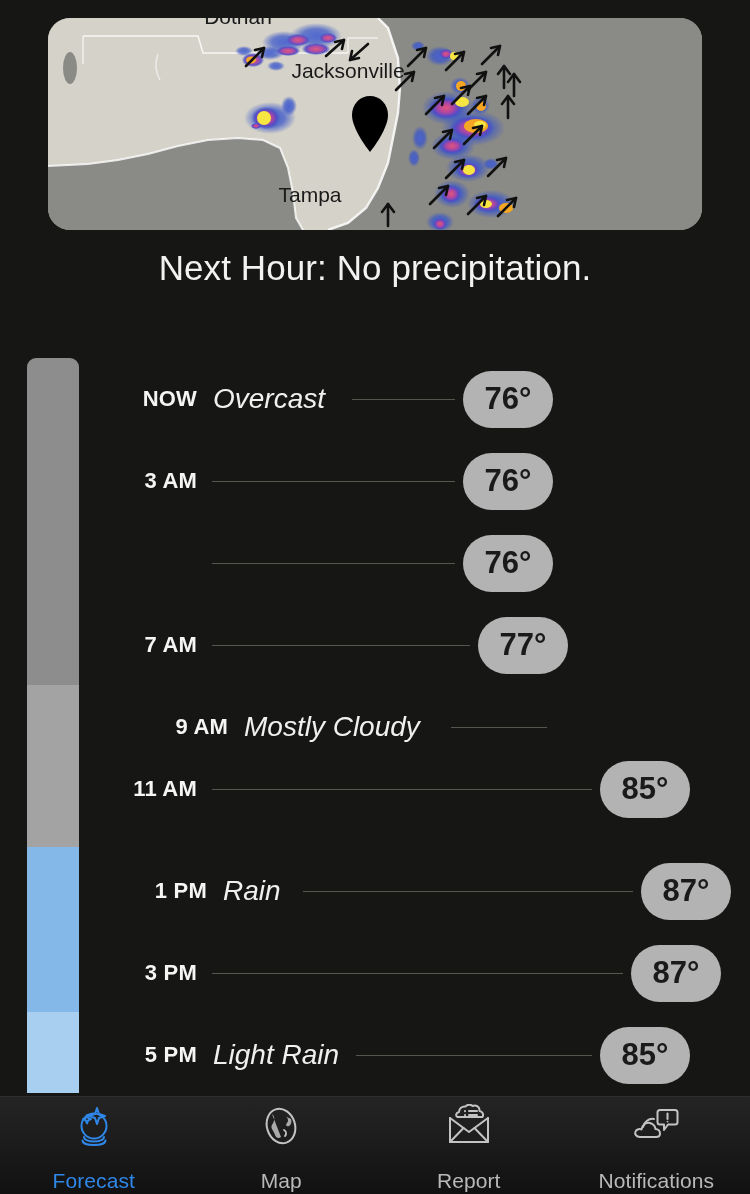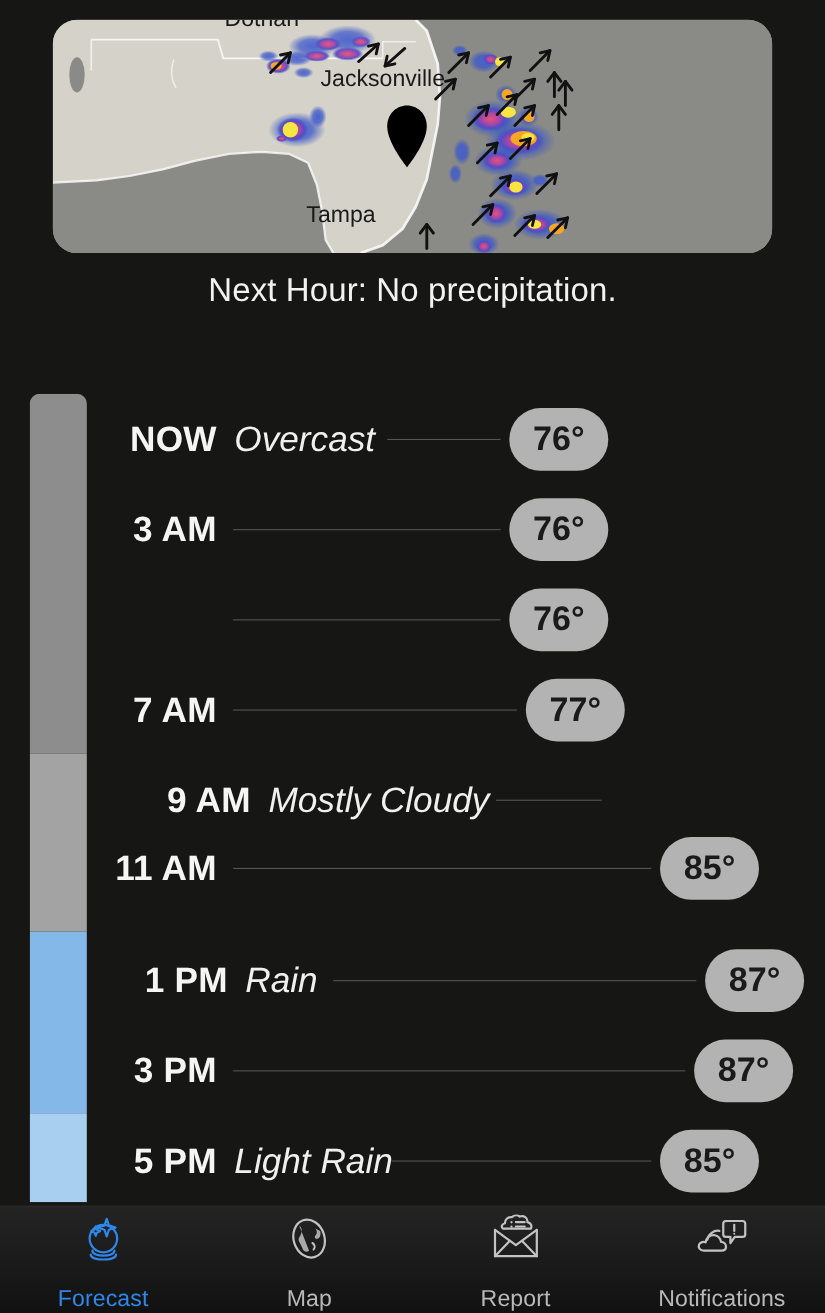--- a/index.html
+++ b/index.html
@@ -43,7 +43,7 @@
     width: 750px;
     text-align: center;
     color: #f2f2f2;
-    font-size: 30px;
+    font-size: 35px;
     letter-spacing: 0.1px;
     font-weight: 400;
   }

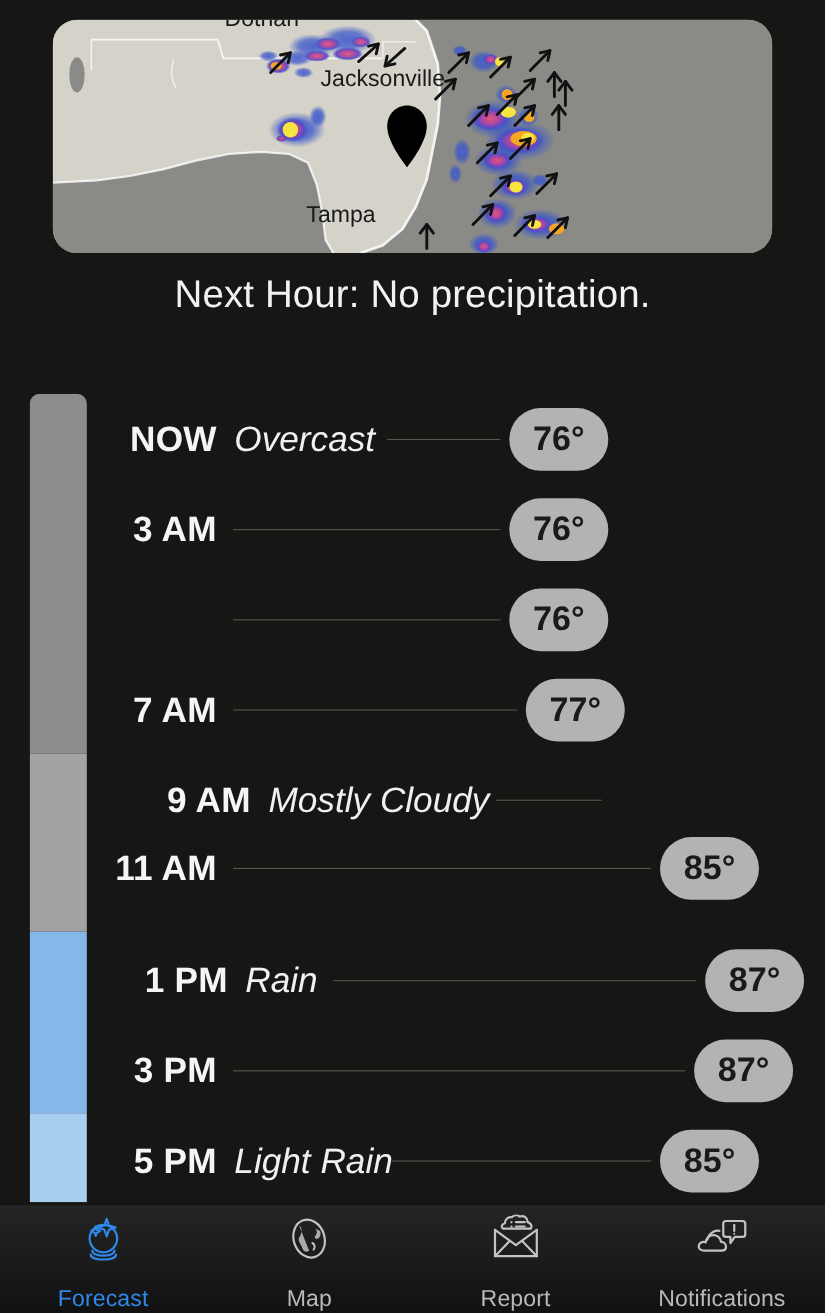--- a/index.html
+++ b/index.html
@@ -83,7 +83,7 @@
     width: 197px;
     text-align: right;
     color: #f5f5f5;
-    font-size: 32px;
+    font-size: 22px;
     font-weight: 700;
     letter-spacing: 0.2px;
   }

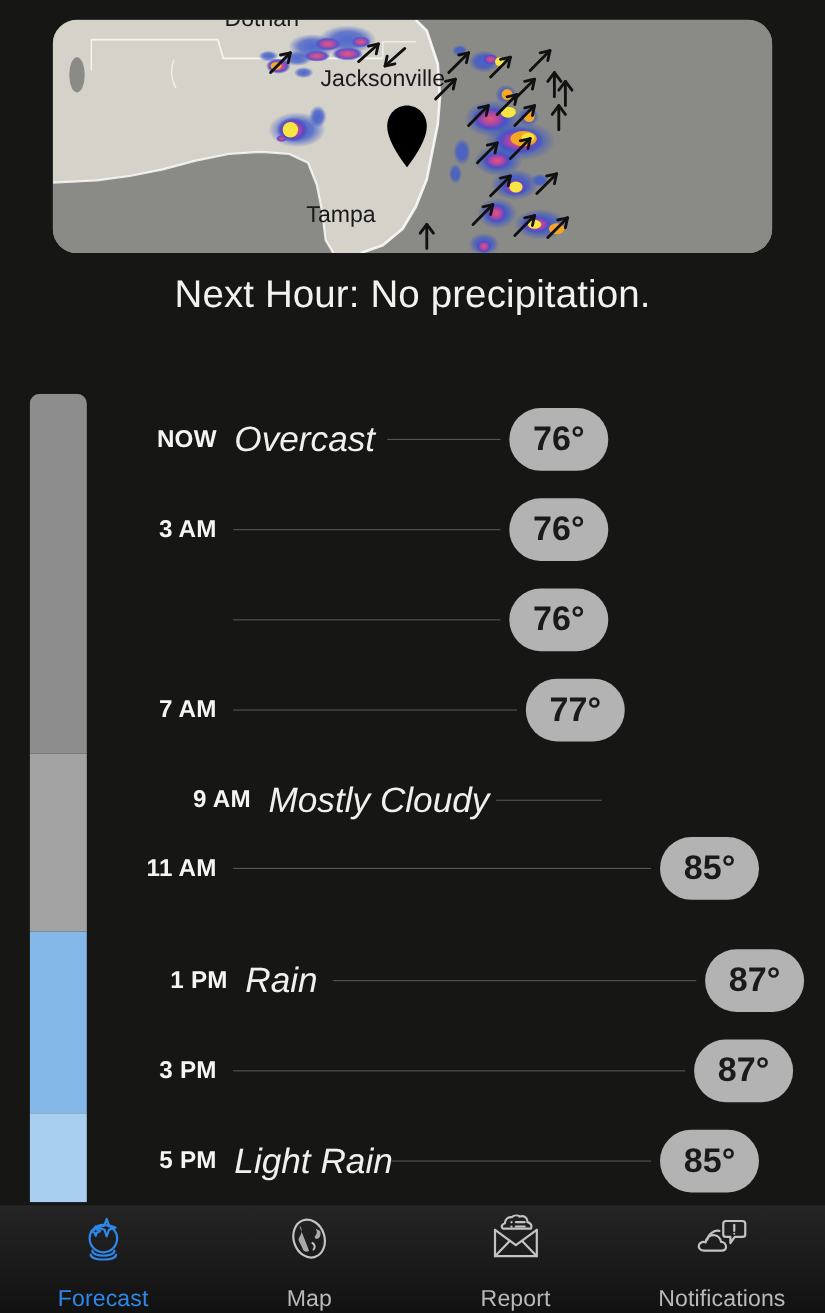--- a/index.html
+++ b/index.html
@@ -91,7 +91,7 @@
     position: absolute;
     left: 213px;
     color: #f0f0f0;
-    font-size: 32px;
+    font-size: 28px;
     font-style: italic;
     font-weight: 400;
     white-space: nowrap;

